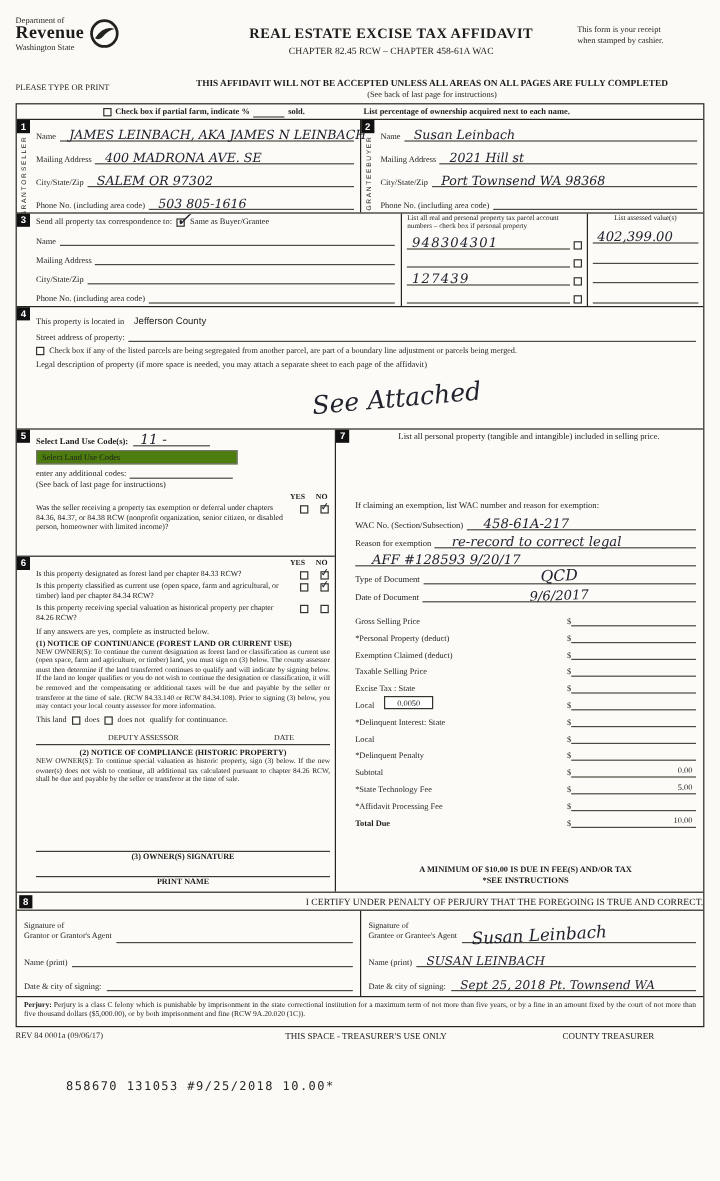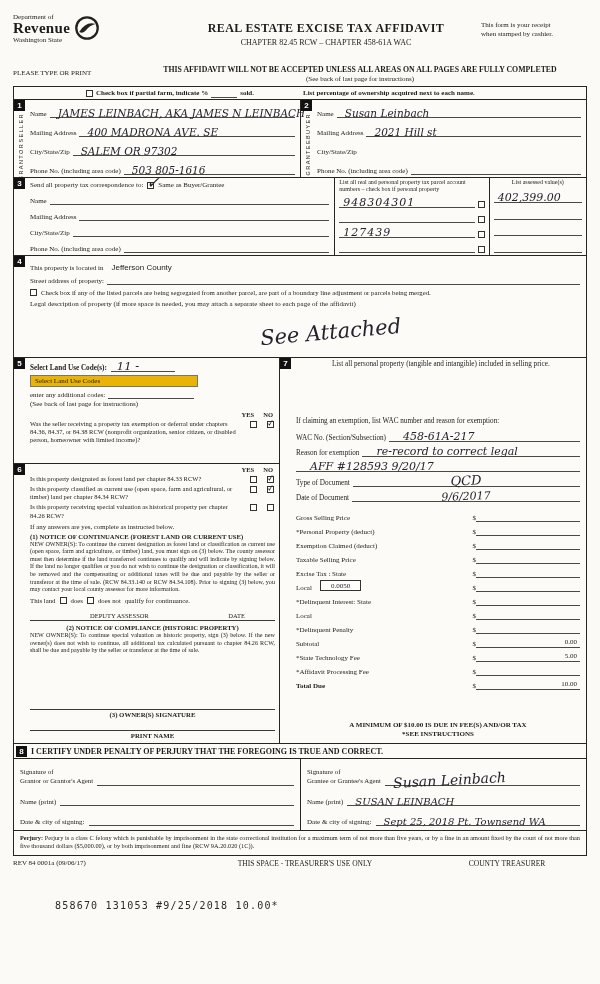--- a/index.html
+++ b/index.html
@@ -257,6 +257,9 @@
         </div>
         <div class="frow">
           <span class="flabel">City/State/Zip</span>
+          <span class="fline">
+              <span class="hw">Port Townsend WA 98368</span>
+            </span>
         </div>
         <div class="frow">
           <span class="flabel">Phone No. (including area code)</span>

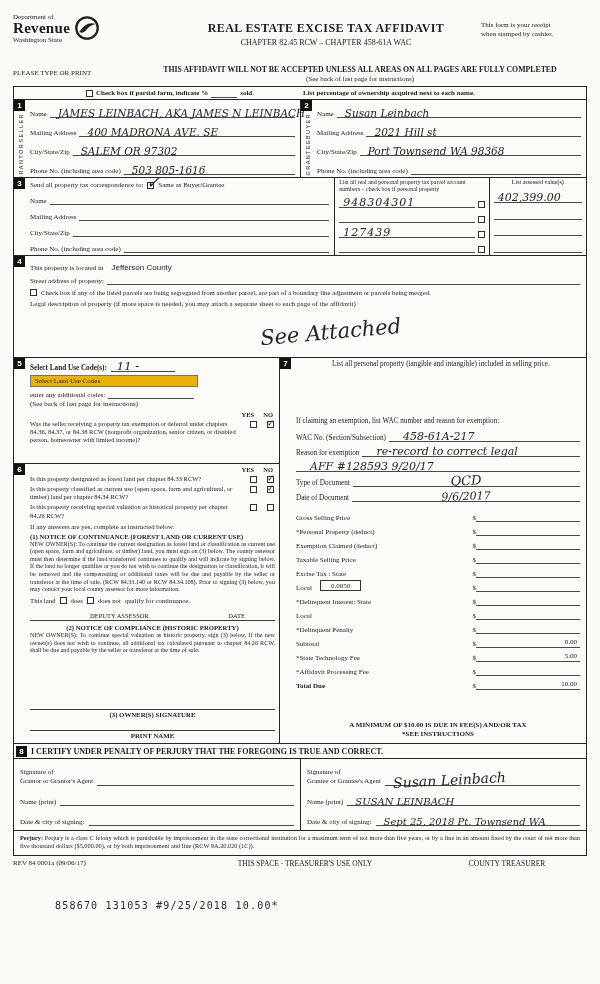--- a/index.html
+++ b/index.html
@@ -101,7 +101,7 @@
   .lucrow { display:flex; align-items:flex-end; gap:4px; font-size:7.2px; }
   .luc-line { width:64px; border-bottom:.8px solid #4a4a42; position:relative; height:12px; }
   .luc-line .hw { position:absolute; left:6px; bottom:-2px; font-size:11.5px; }
-  .dropdown { width:168px; border:1px solid #77766e; background:#eab308; font-size:7px;
+  .dropdown { width:168px; border:1px solid #77766e; background:#4d7c0f; font-size:7px;
               padding:1px 4px; margin:3px 0 2px; }
   .addl-row { display:flex; align-items:flex-end; gap:3px; font-size:7px; }
   .addl-line { width:86px; border-bottom:.8px solid #4a4a42; height:10px; }

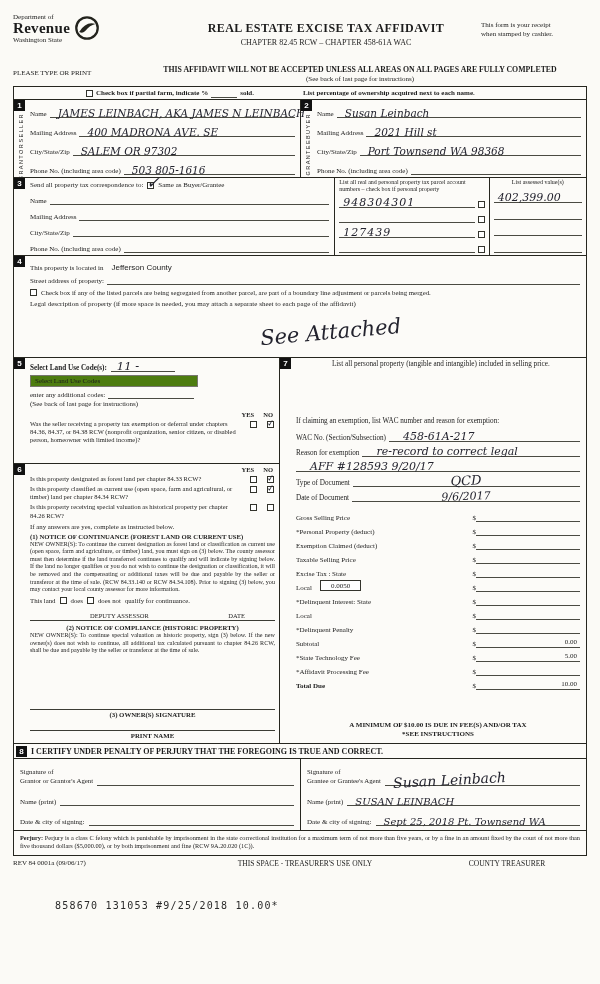--- a/index.html
+++ b/index.html
@@ -140,7 +140,7 @@
   
   .s8-head { position:relative; border-bottom:1px solid #26261f; height:15px;
              display:flex; align-items:center; padding-left:2px; gap:4px; }
-  .certify { flex:1; text-align:left; font-weight:bold; font-size:8px; }
+  .certify { flex:1; text-align:right; font-weight:normal; font-size:8px; }
   .s8-body { display:flex; }
   .s8-col { width:50%; padding:3px 6px 4px; display:flex; flex-direction:column; gap:3px; }
   .s8-col + .s8-col { border-left:1px solid #26261f; }

